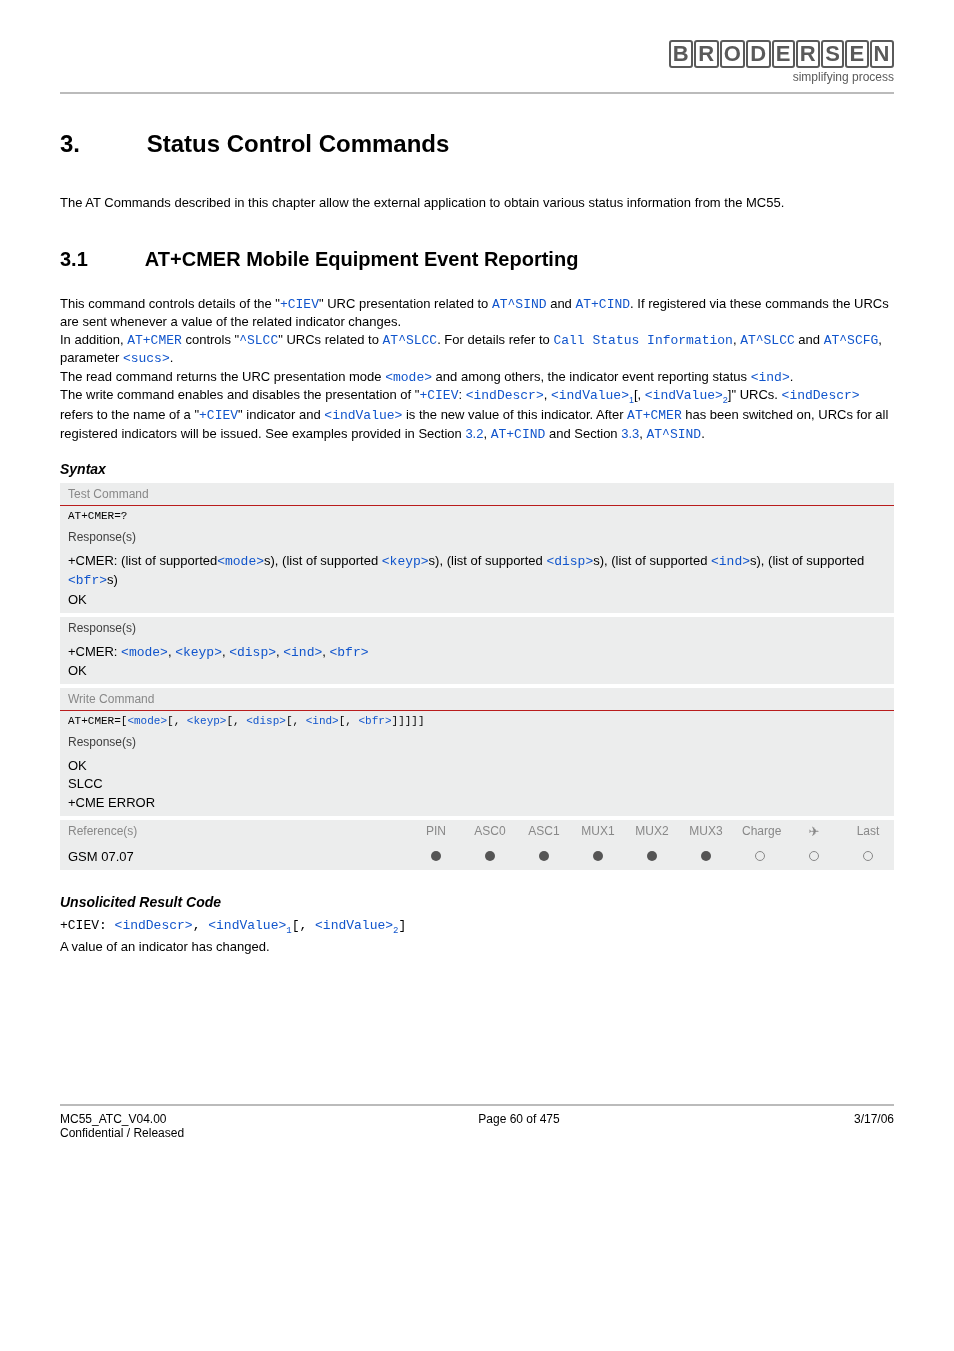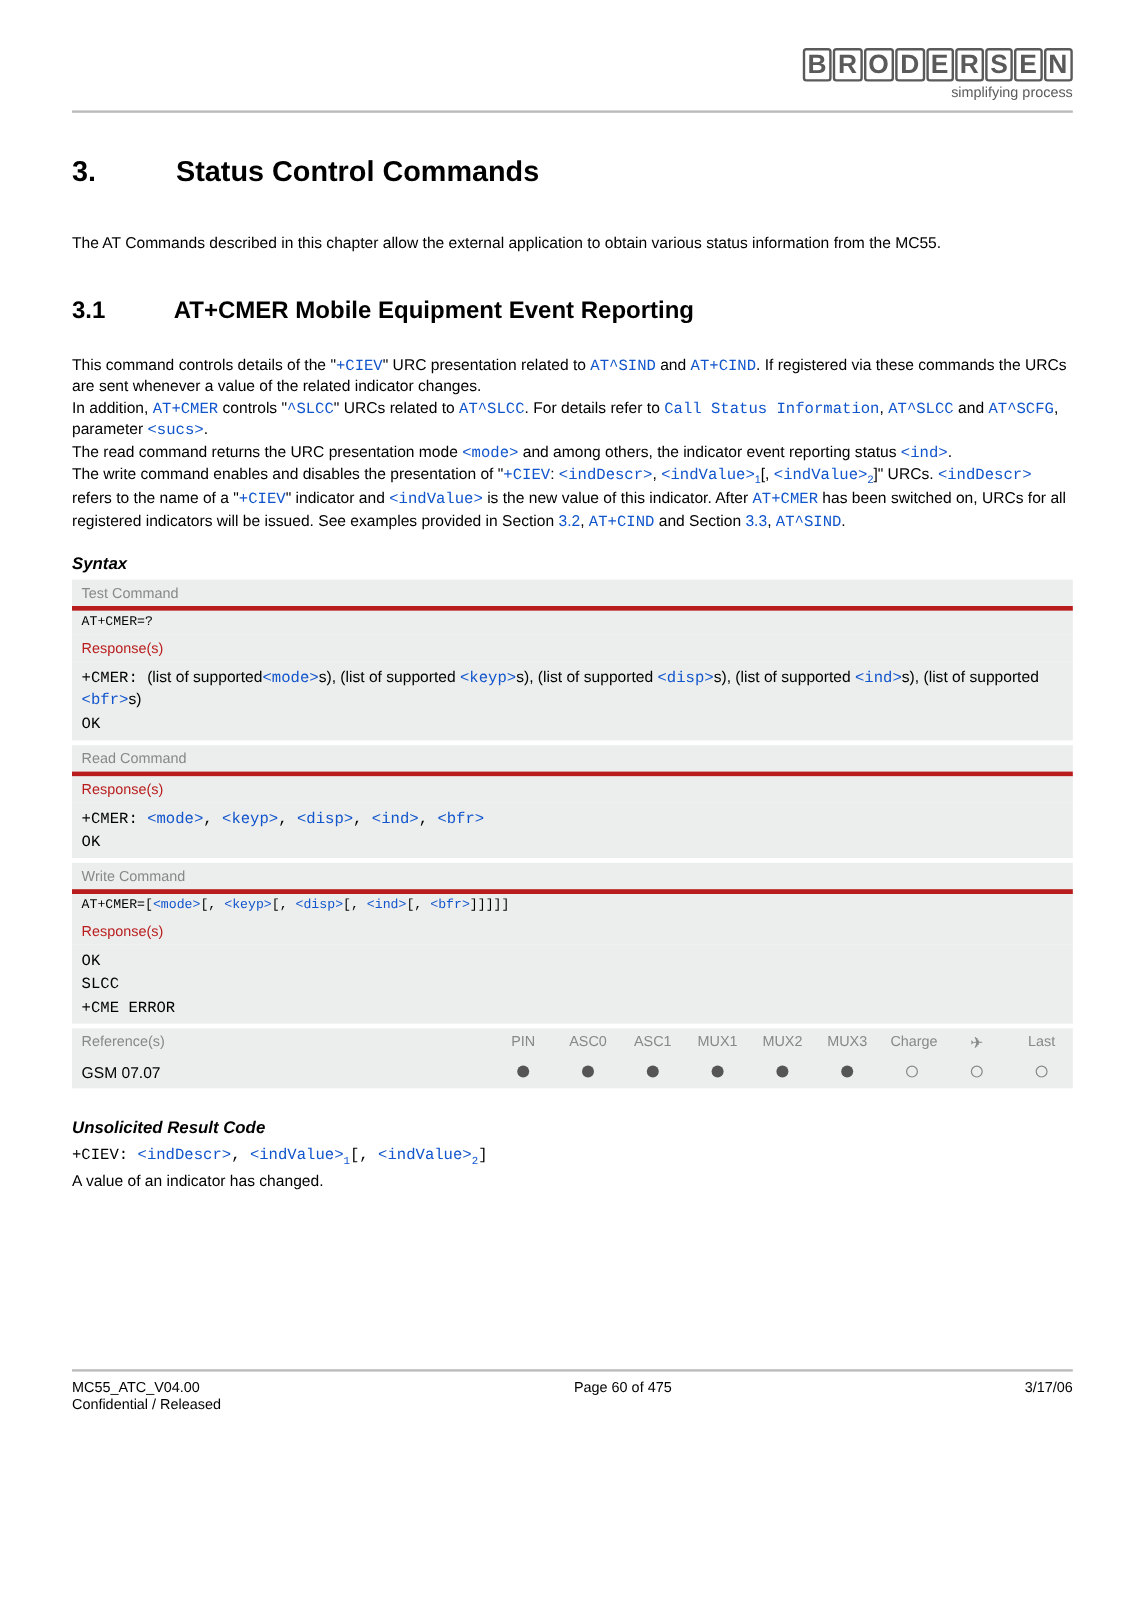--- a/index.html
+++ b/index.html
@@ -65,7 +65,7 @@
     color: #888;
     font-size: 12px;
     padding: 4px 8px;
-    border-bottom: 4px solid #b91c1c;
+    border-bottom: 1px solid #b91c1c;
   }
   .cmd-input {
     background: #eceded;

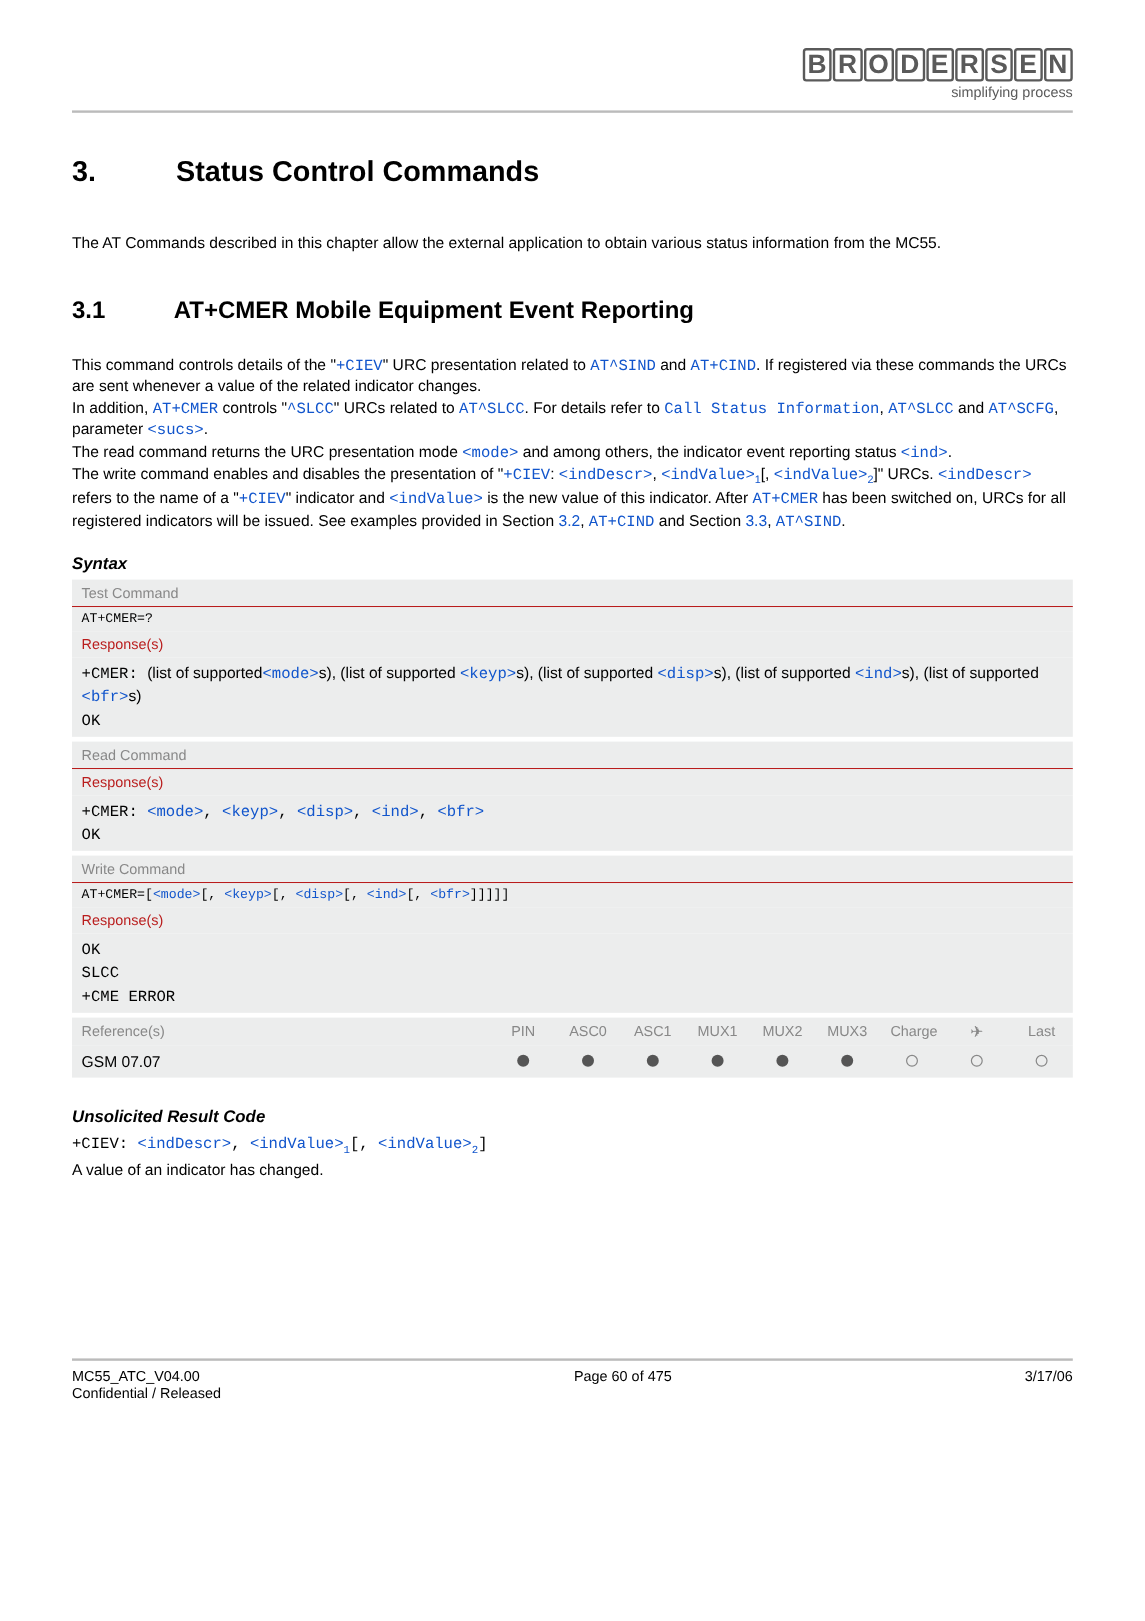--- a/index.html
+++ b/index.html
@@ -75,7 +75,7 @@
   }
   .cmd-resp-label {
     background: #eceded;
-    color: #b91c1c;
+    color: #404040;
     font-size: 12px;
     padding: 4px 8px;
   }

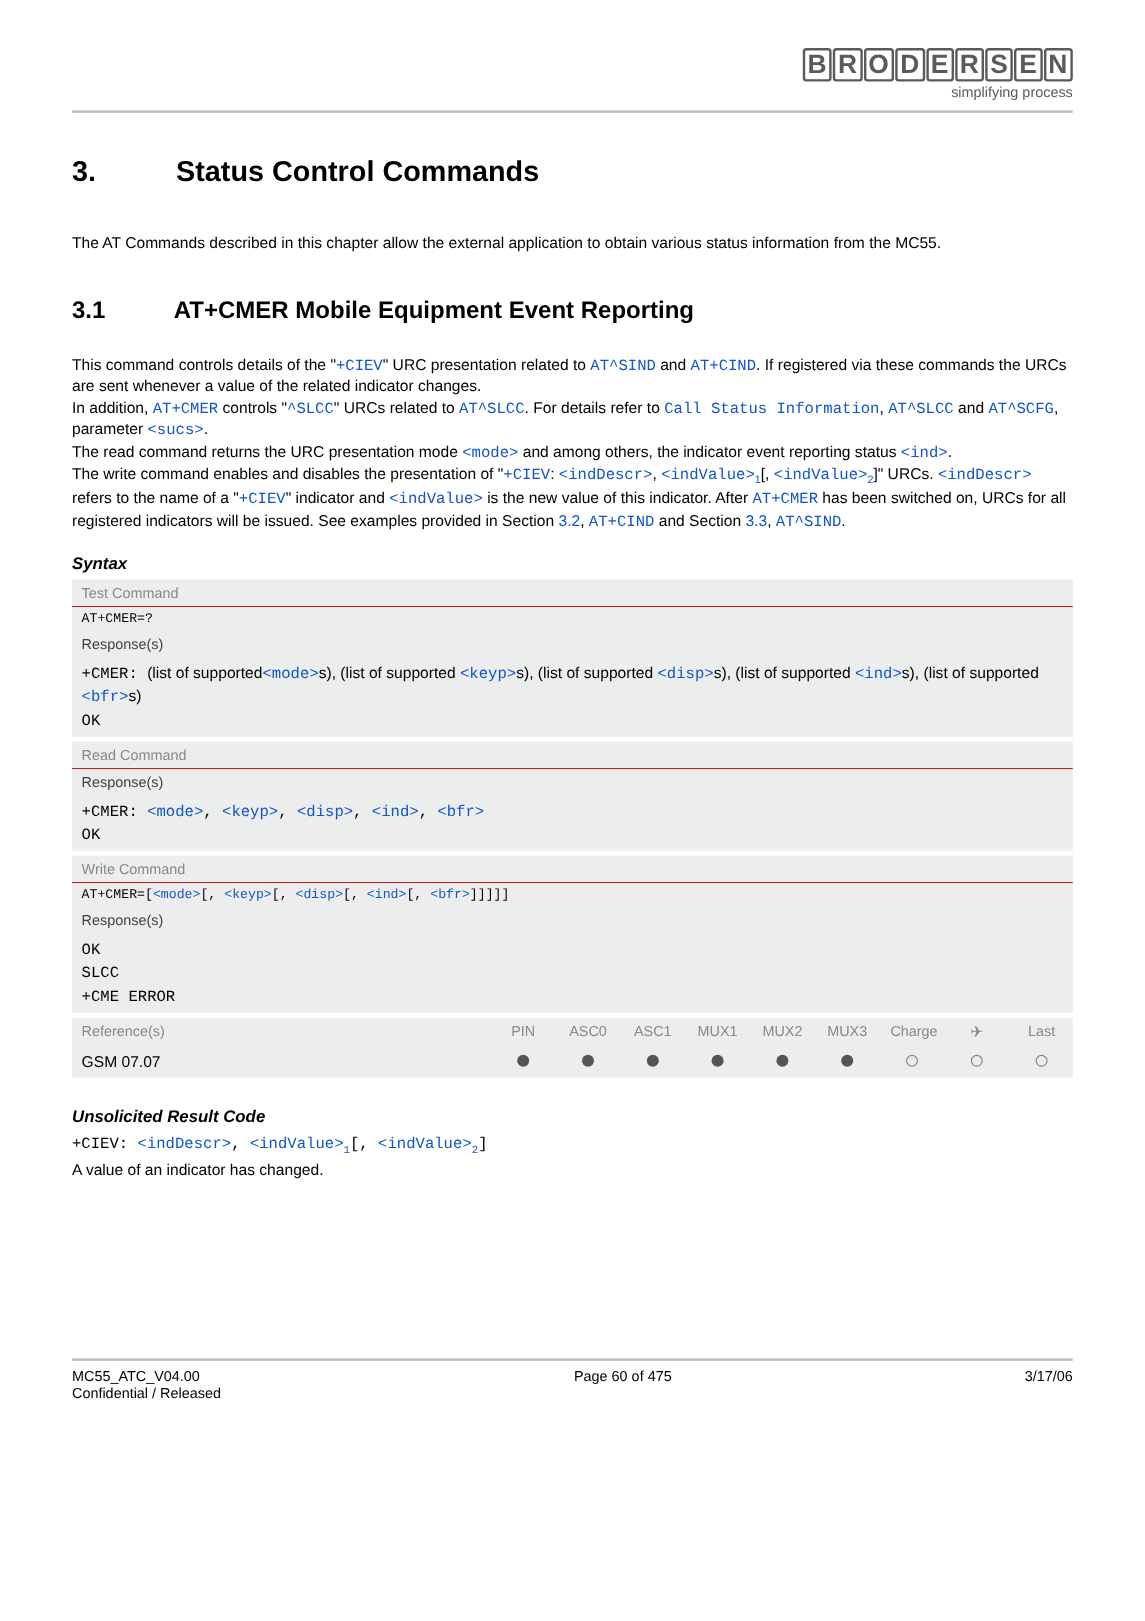--- a/index.html
+++ b/index.html
@@ -55,7 +55,7 @@
   }
   h2.section .num { display: inline-block; width: 80px; }
   .body-text { line-height: 1.35; margin-bottom: 18px; }
-  .mono { font-family: Liberation Mono, monospace; }
+  .mono { font-family: Liberation Sans, sans-serif; }
   .link { color: #1155cc; }
   .link.mono { font-family: "Courier New", monospace; }
   .syntax-heading { font-style: italic; font-weight: bold; font-size: 14px; margin-bottom: 6px; }

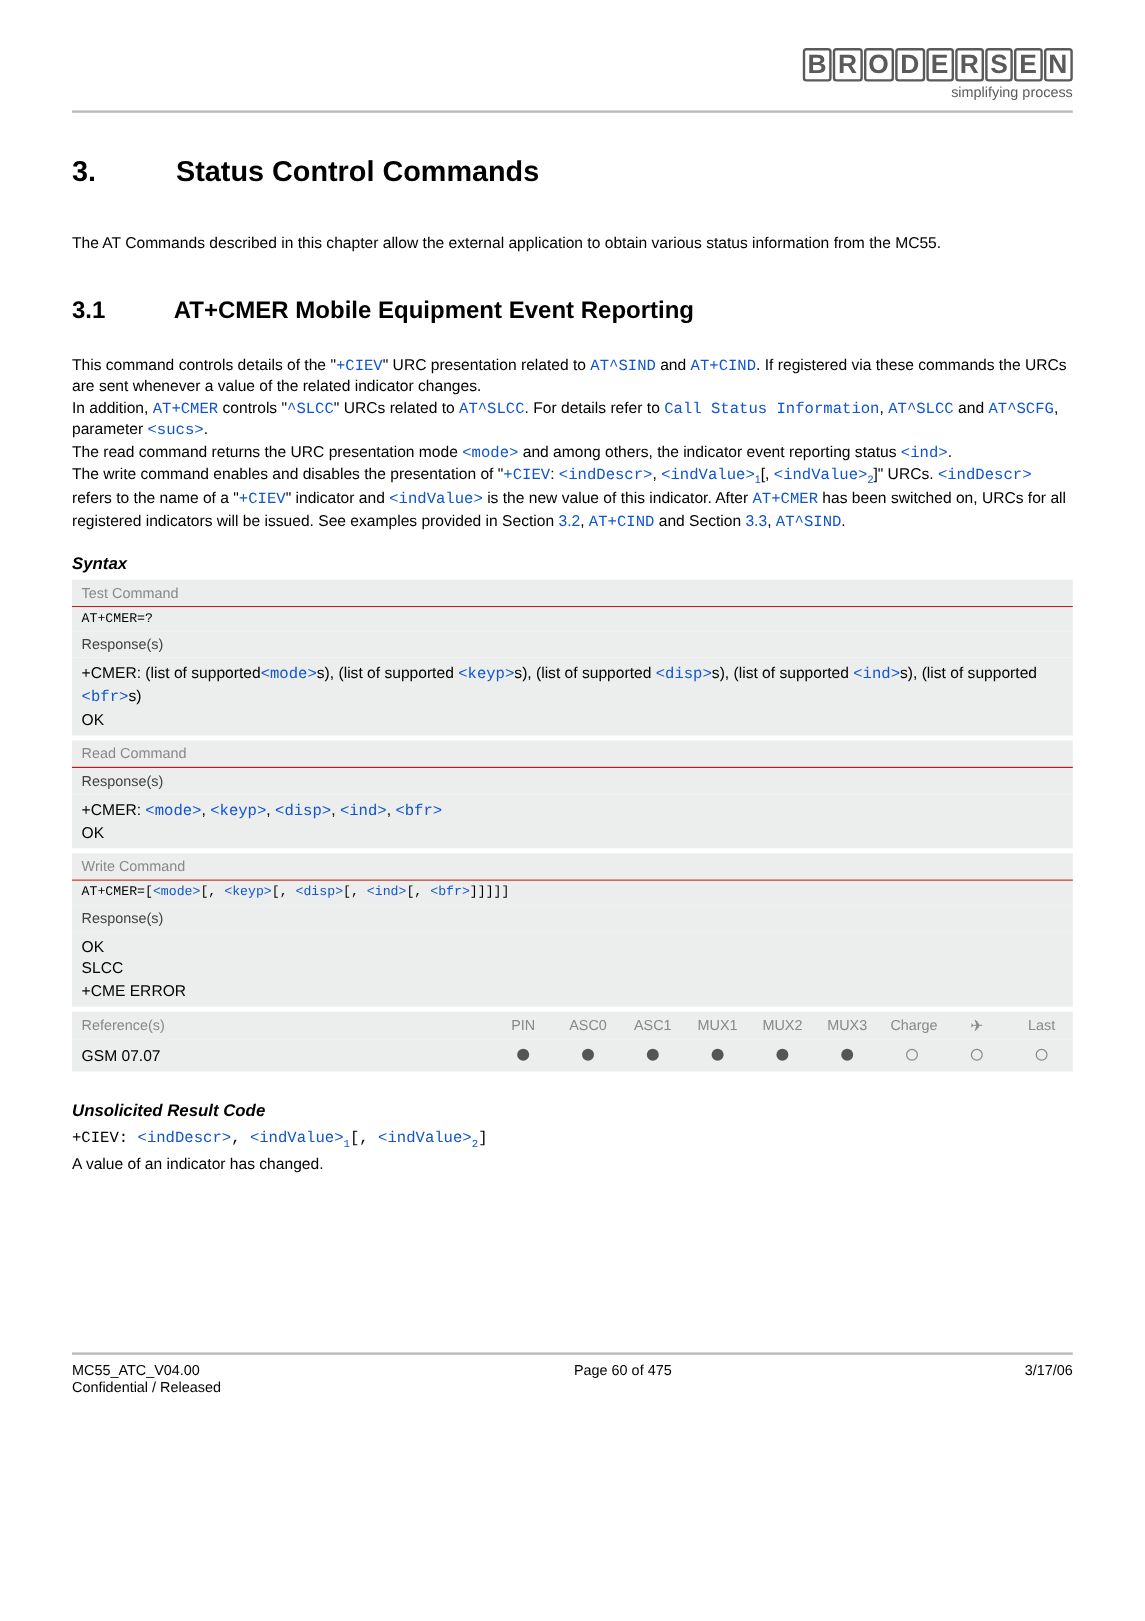--- a/index.html
+++ b/index.html
@@ -188,7 +188,6 @@
 </div>
 
 <div class="cmd-block">
-  <div class="cmd-label">Read Command</div>
   <div class="cmd-resp-label">Response(s)</div>
   <div class="cmd-resp">
     <span class="mono">+CMER: </span><span class="link mono">&lt;mode&gt;</span><span class="mono">, </span><span class="link mono">&lt;keyp&gt;</span><span class="mono">, </span><span class="link mono">&lt;disp&gt;</span><span class="mono">, </span><span class="link mono">&lt;ind&gt;</span><span class="mono">, </span><span class="link mono">&lt;bfr&gt;</span><br>

